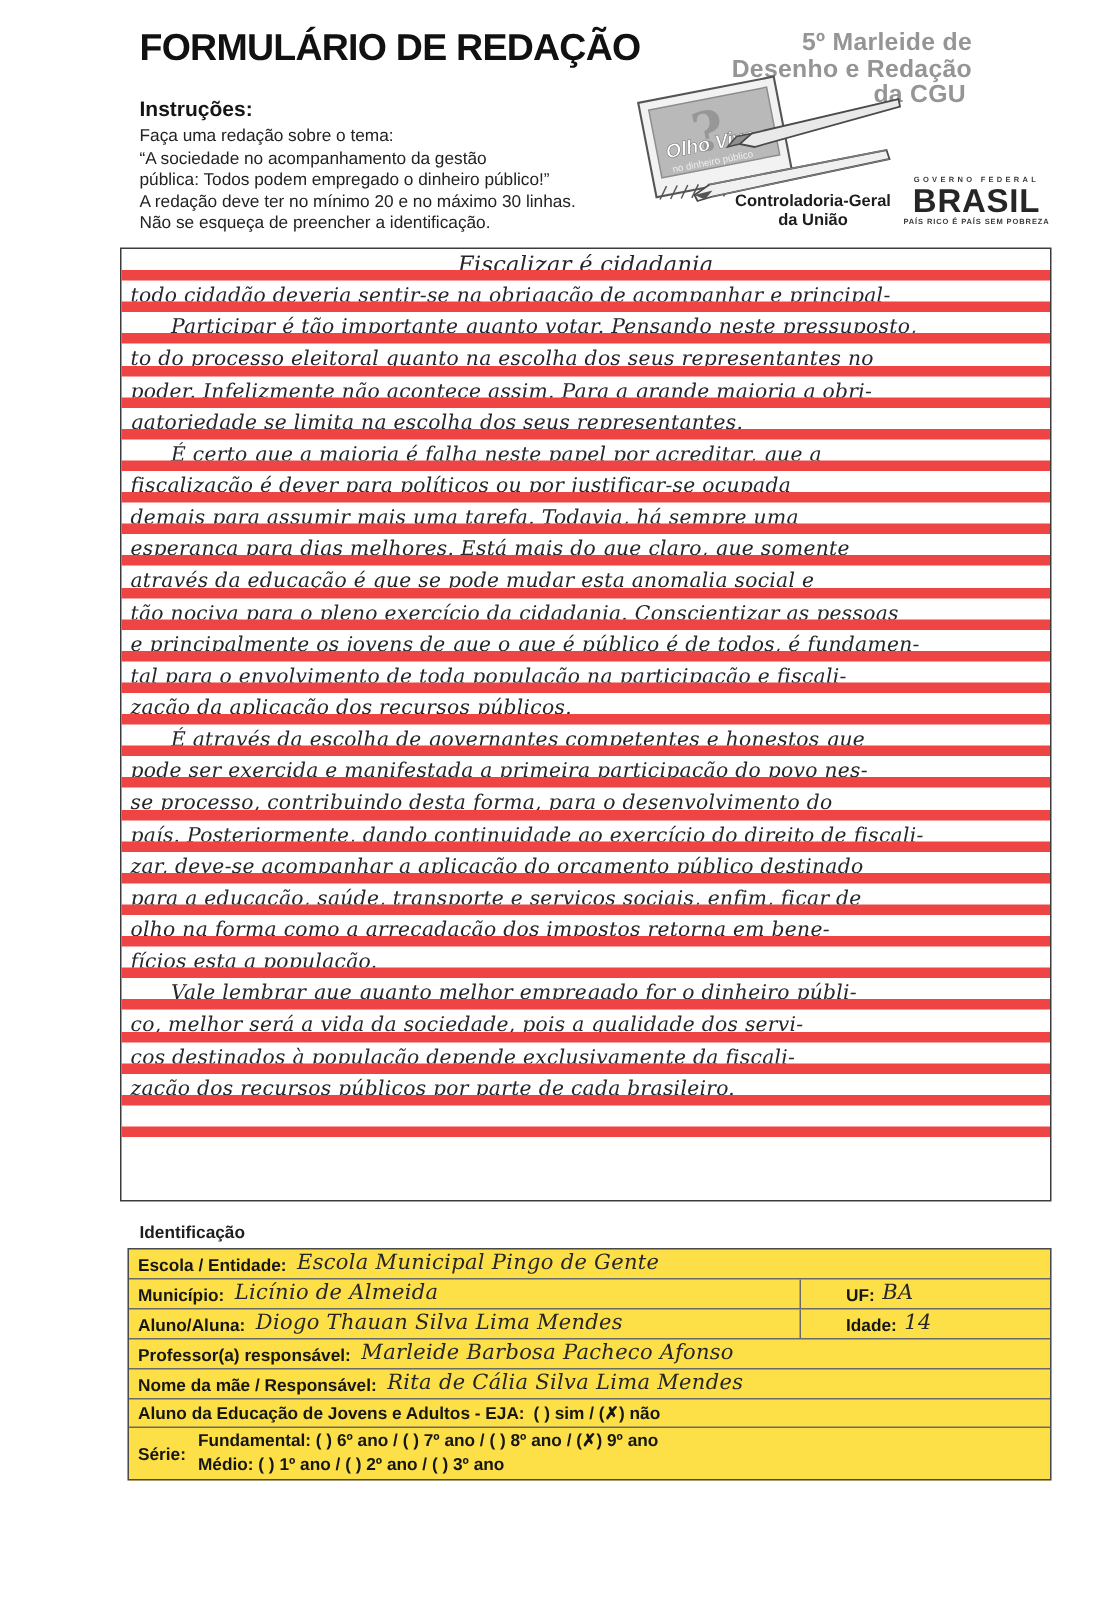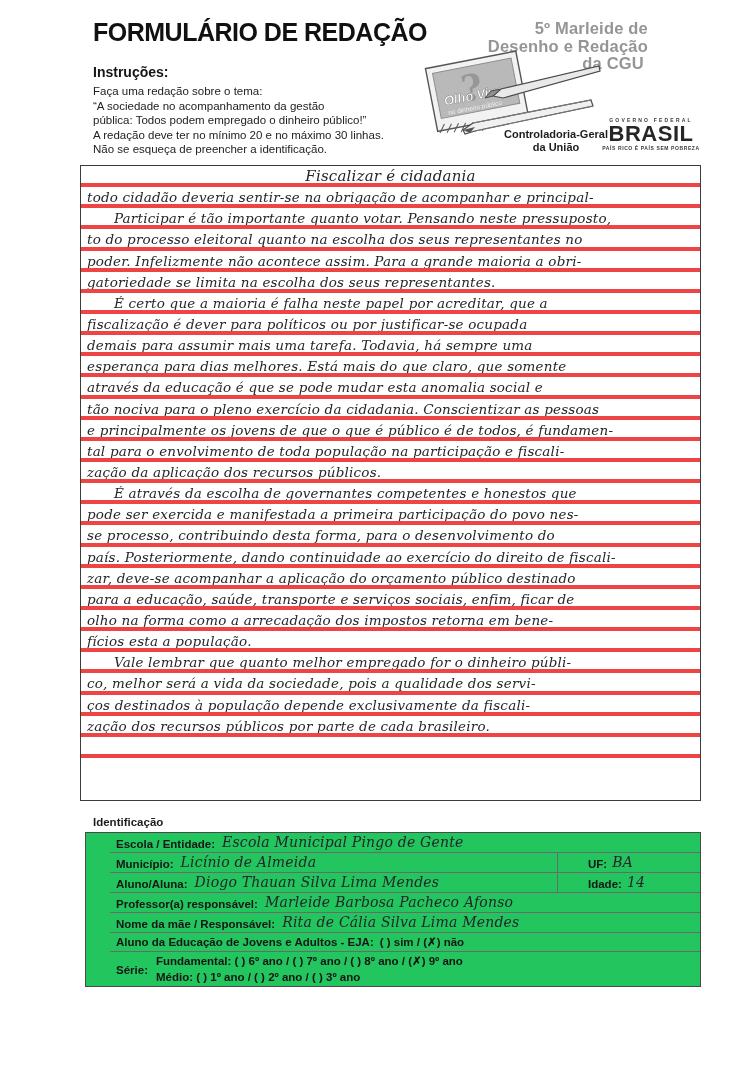--- a/index.html
+++ b/index.html
@@ -16,7 +16,7 @@
            color:#959595;line-height:17.5px;letter-spacing:0.2px;}
   .contest .l3{padding-right:4px;}
 
-  .cgu{left:494px;top:128px;width:124px;text-align:center;font-size:11px;font-weight:bold;
+  .cgu{left:480px;top:128px;width:124px;text-align:center;font-size:11px;font-weight:bold;
        color:#1d1d1d;line-height:12.5px;}
 
   .brasil{left:599px;top:117px;width:104px;text-align:center;color:#2e2e2e;}

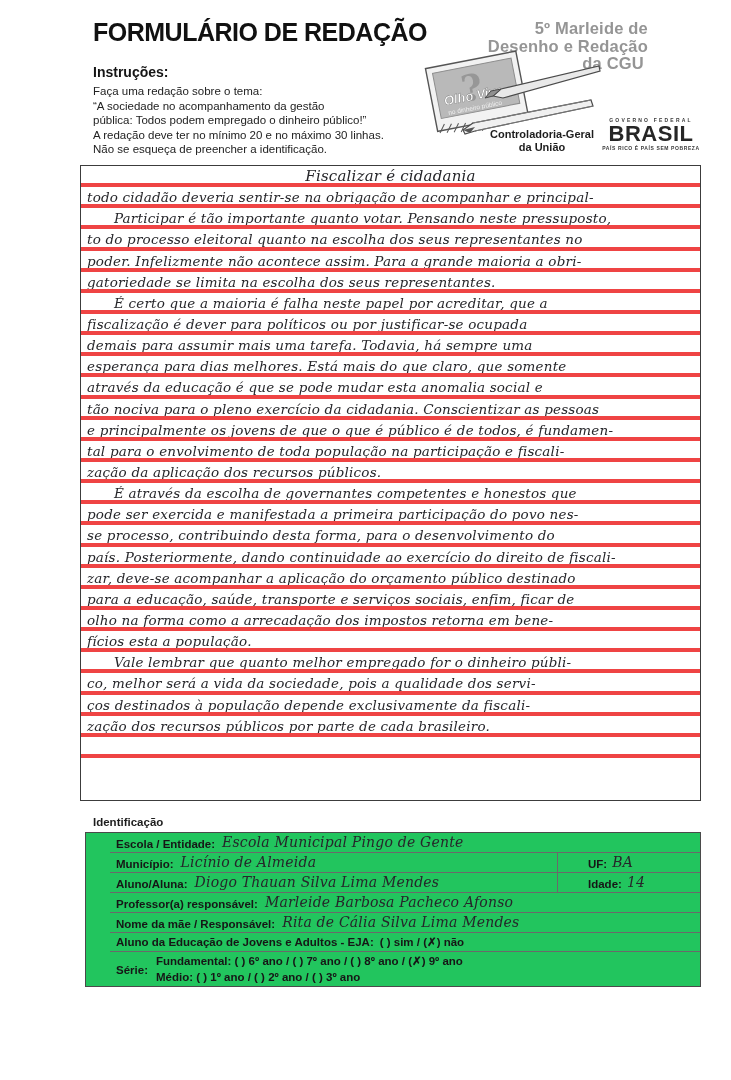--- a/index.html
+++ b/index.html
@@ -26,7 +26,7 @@
 
   
   .essay-box{left:80px;top:165px;width:621px;height:636px;border:1.4px solid #3c3c3c;box-sizing:border-box;}
-  .essay-row{height:21.15px;box-sizing:border-box;border-bottom:4px solid #ef4444;
+  .essay-row{height:21.15px;box-sizing:border-box;border-bottom:7px solid #ef4444;
              font-size:13.5px;line-height:20px;padding:0 6px;white-space:pre;overflow:hidden;}
   .essay-row:last-child{border-bottom:none;}
   .hand{font-family:"DejaVu Serif",serif;font-style:italic;color:#26262a;letter-spacing:0.2px;}

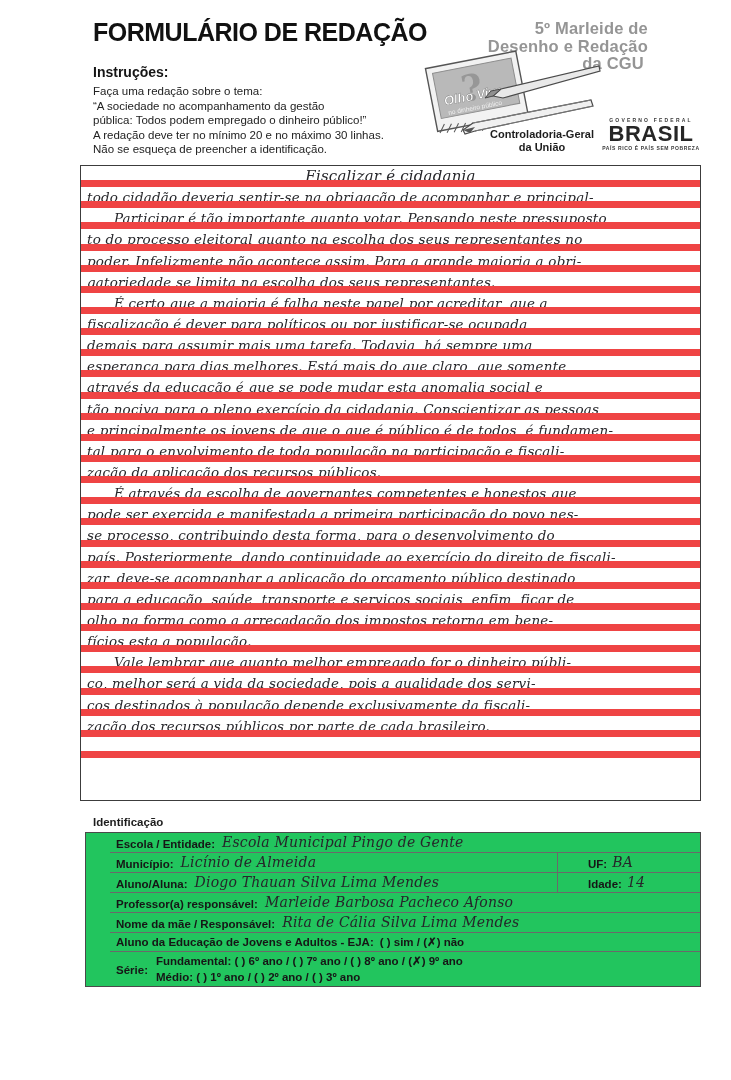--- a/index.html
+++ b/index.html
@@ -34,7 +34,7 @@
 
   
   .ident-head{left:93px;top:816px;font-size:11.5px;font-weight:bold;color:#1d1d1d;}
-  .ident-table{left:85px;top:832px;width:616px;border:1.3px solid #4a4a4a;box-sizing:border-box;background:#22c55e;padding-left:24px;}
+  .ident-table{left:85px;top:832px;width:616px;border:1.3px solid #4a4a4a;box-sizing:border-box;background:#fde047;}
   .ident-row{position:relative;box-sizing:border-box;border-bottom:1px solid #6a6a6a;
              padding:2px 6px 1px 6px;font-size:11.5px;font-weight:bold;color:#161616;height:20px;}
   .ident-row:last-child{border-bottom:none;}

